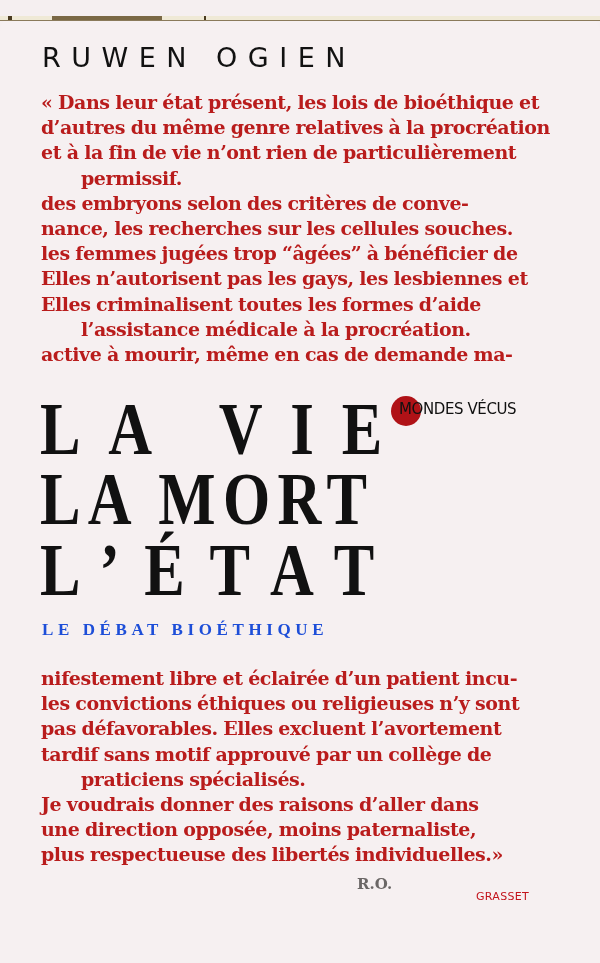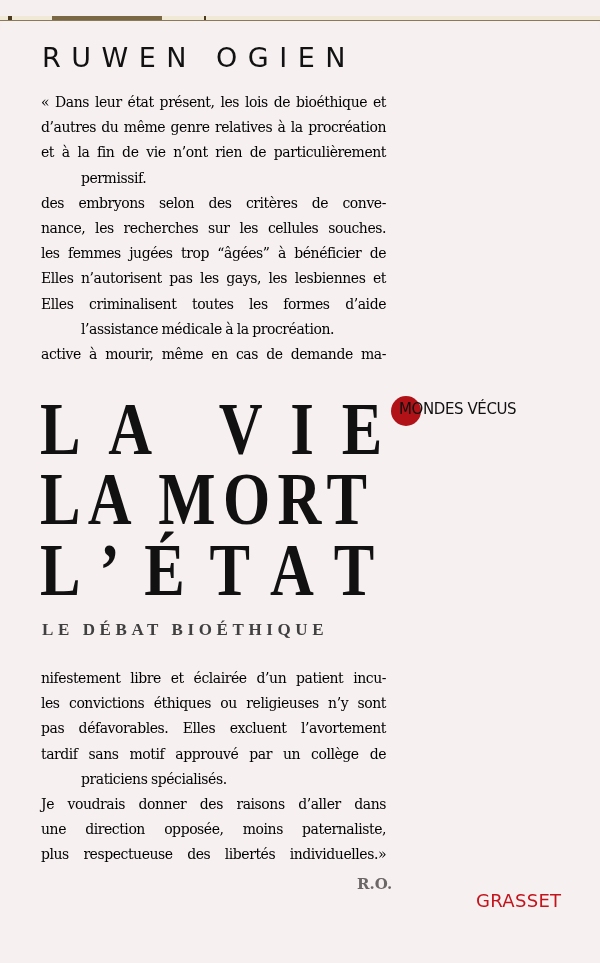--- a/index.html
+++ b/index.html
@@ -10,7 +10,7 @@
   .botband { position:absolute; left:0; top:956px; width:600px; height:7px; background:#f3f1e2; border-top:1px solid #e7e3cf; }
   .botband .tick { position:absolute; top:0; width:2px; height:7px; background:#8b8b80; }
   .author { position:absolute; left:42px; top:26px; font-family:"DejaVu Sans", sans-serif; font-size:27px; letter-spacing:10.5px; color:#111; font-weight:400; white-space:nowrap; }
-  .para { position:absolute; left:41px; width:345px; font-family:"DejaVu Serif", serif; font-weight:normal; color:#000000; font-size:14px; line-height:25.2px; text-align:justify; letter-spacing:-0.45px; word-spacing:-0.5px; }
+  .para { position:absolute; left:41px; width:345px; font-family:"DejaVu Serif", serif; font-weight:bold; color:#b91c1c; font-size:19px; line-height:25.2px; text-align:justify; letter-spacing:-0.45px; word-spacing:-0.5px; }
   .para .line { display:block; white-space:nowrap; text-align-last:justify; }
   .para .line.last { text-align-last:left;margin-left:40px; }
   .para1 { top:74px; }

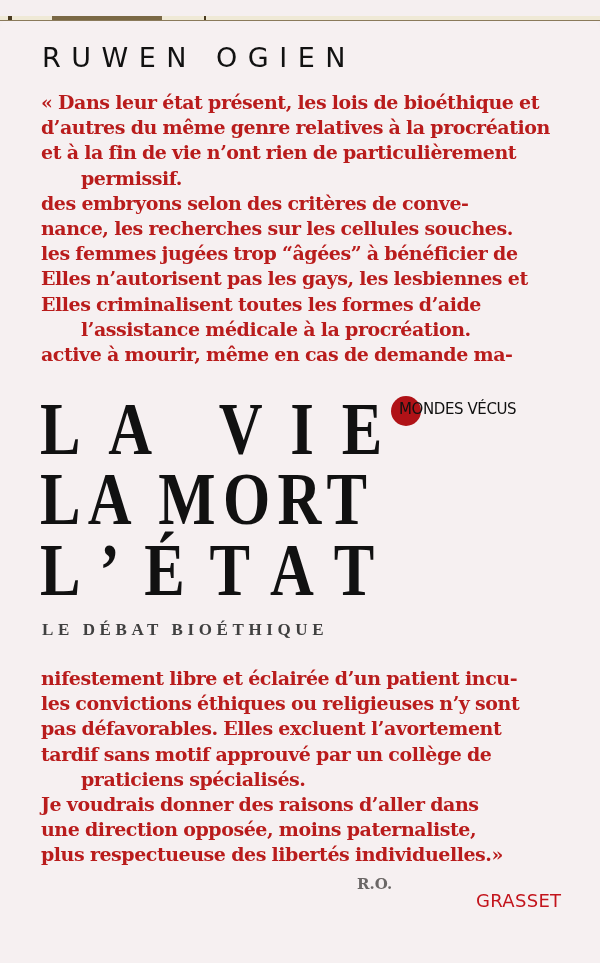--- a/index.html
+++ b/index.html
@@ -21,7 +21,7 @@
   .t1 { top:376px; word-spacing:0; }
   .t2 { top:446px; }
   .t3 { top:517px; }
-  .subtitle { position:absolute; left:42px; top:604px; font-family:"Liberation Serif", serif; font-weight:bold; color:#404040; font-size:17px; letter-spacing:4.6px; white-space:nowrap; }
+  .subtitle { position:absolute; left:42px; top:604px; font-family:"Liberation Serif", serif; font-weight:bold; color:#1d4ed8; font-size:17px; letter-spacing:4.6px; white-space:nowrap; }
   .collection { position:absolute; left:391px; top:380px; height:40px; }
   .collection .dot { position:absolute; left:0; top:0; width:30px; height:30px; border-radius:50%; background:#b01217; }
   .collection .label { position:absolute; left:8px; top:4px; font-family:"DejaVu Sans", sans-serif; font-size:15px; color:#111; white-space:nowrap; letter-spacing:-0.4px; }

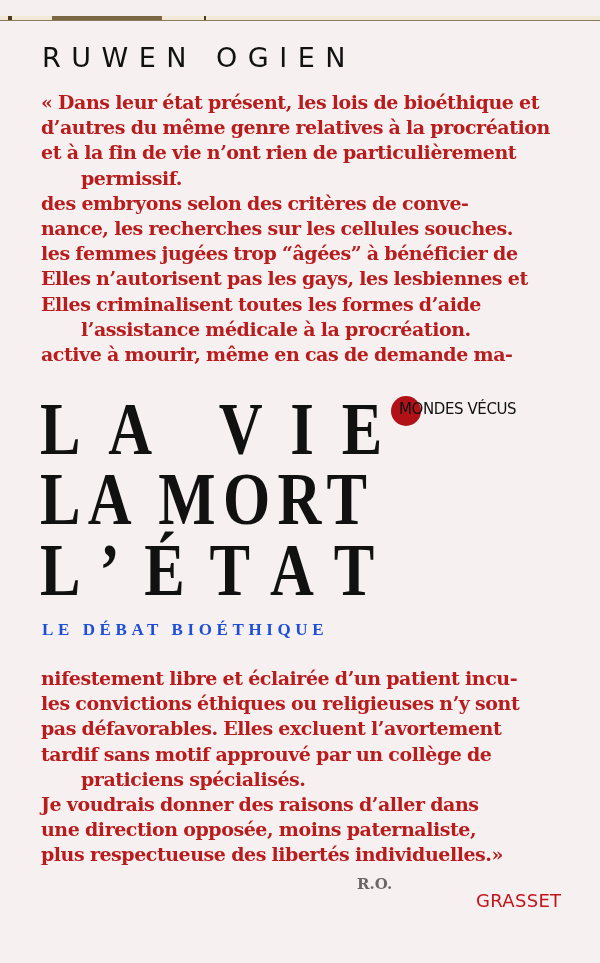--- a/index.html
+++ b/index.html
@@ -25,7 +25,7 @@
   .collection { position:absolute; left:391px; top:380px; height:40px; }
   .collection .dot { position:absolute; left:0; top:0; width:30px; height:30px; border-radius:50%; background:#b01217; }
   .collection .label { position:absolute; left:8px; top:4px; font-family:"DejaVu Sans", sans-serif; font-size:15px; color:#111; white-space:nowrap; letter-spacing:-0.4px; }
-  .publisher { position:absolute; left:476px; top:874px; font-family:"DejaVu Sans", sans-serif; font-size:18px; color:#c3141c; letter-spacing:0.3px; white-space:nowrap; }
+  .publisher { position:absolute; left:476px; top:874px; font-family:"DejaVu Sans", sans-serif; font-size:11px; color:#c3141c; letter-spacing:0.3px; white-space:nowrap; }
 </style>
 </head>
 <body>

